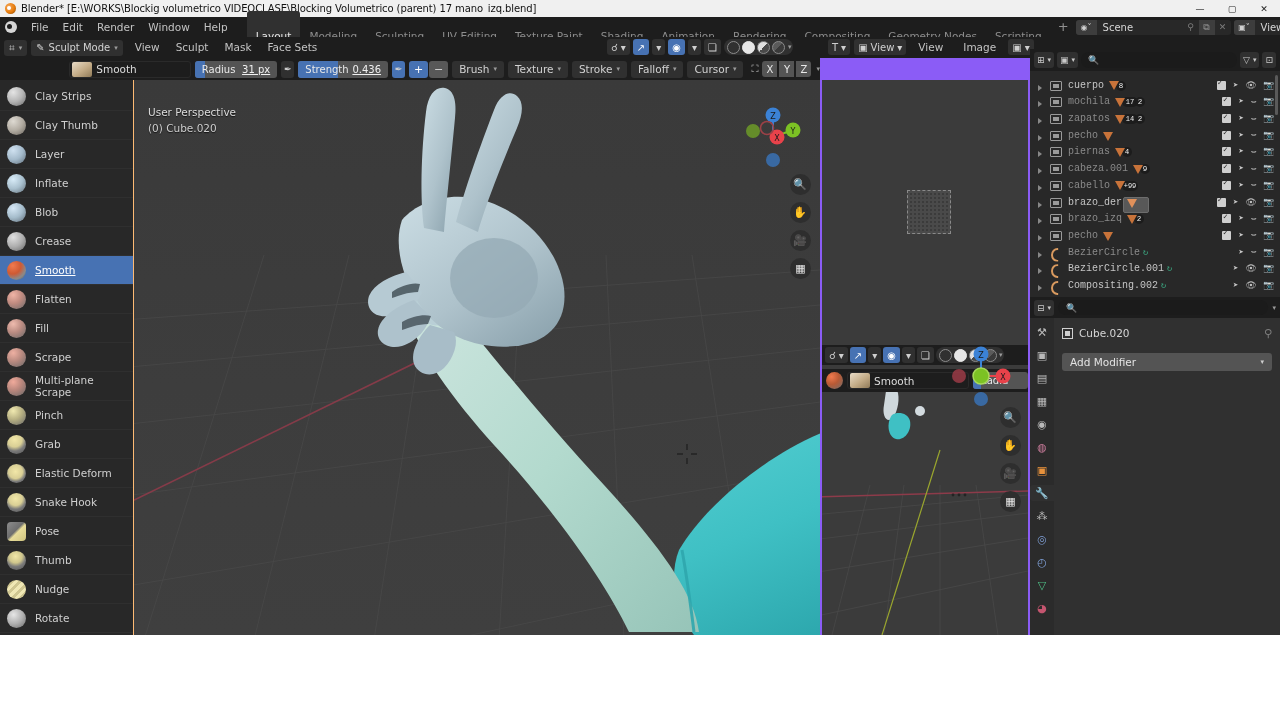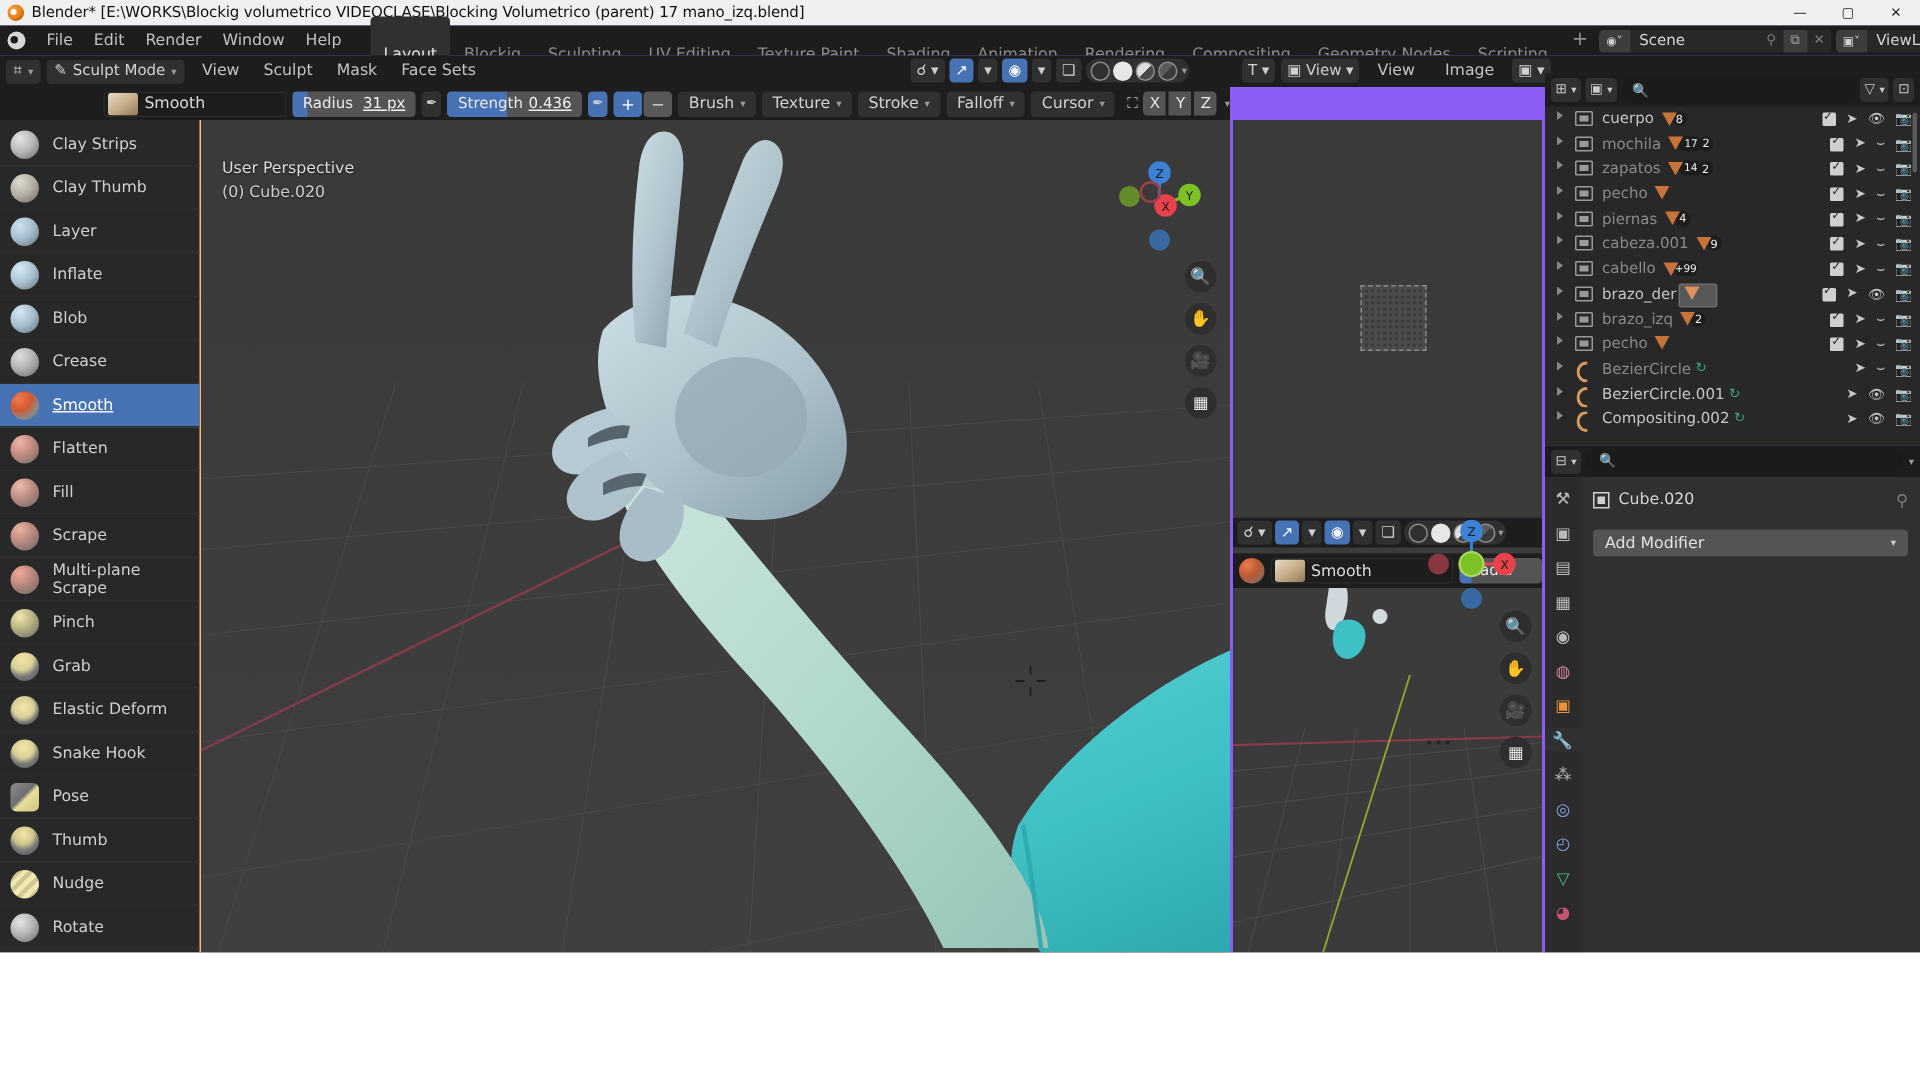--- a/index.html
+++ b/index.html
@@ -362,7 +362,7 @@
 
       <div class="ws-tabs">
         <div class="ws-tab active">Layout</div>
-        <div class="ws-tab">Blockig</div>
+        <div class="ws-tab">Modeling</div>
         <div class="ws-tab">Sculpting</div>
         <div class="ws-tab">UV Editing</div>
         <div class="ws-tab">Texture Paint</div>

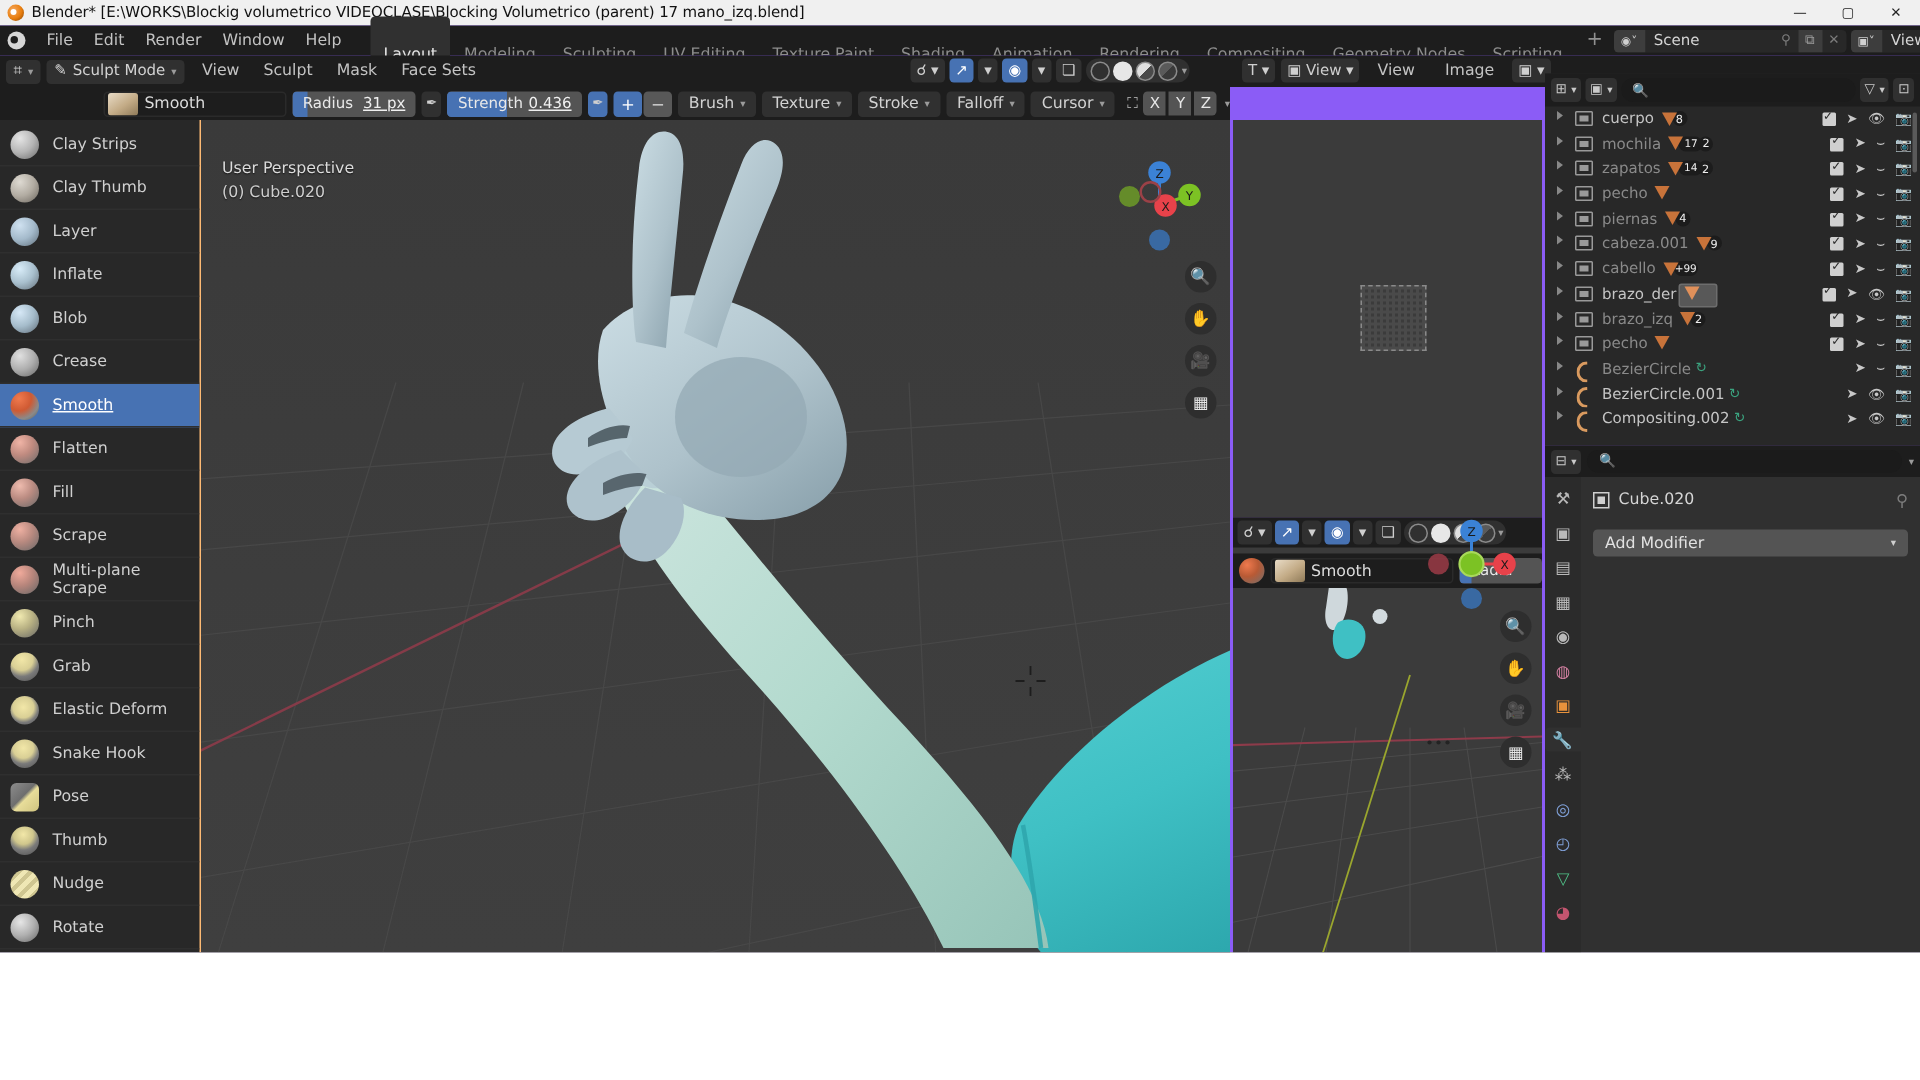--- a/index.html
+++ b/index.html
@@ -239,8 +239,8 @@
   }
   .outl-rows { position:absolute; left:0; top:22px; right:0; bottom:0; padding-top:3px; }
   .orow {
-    display:flex; align-items:flex-start; height:16.7px; padding-left:20px;
-    font-size:10px; color:#c5c5c5; position:relative;
+    display:flex; align-items:flex-end; height:16.7px; padding-left:20px;
+    font-size:10px; color:#c5c5c5; position:relative;font-family:Liberation Mono, monospace;
   }
   .orow.dim { color:#8a8a8a; }
   .odisc {

